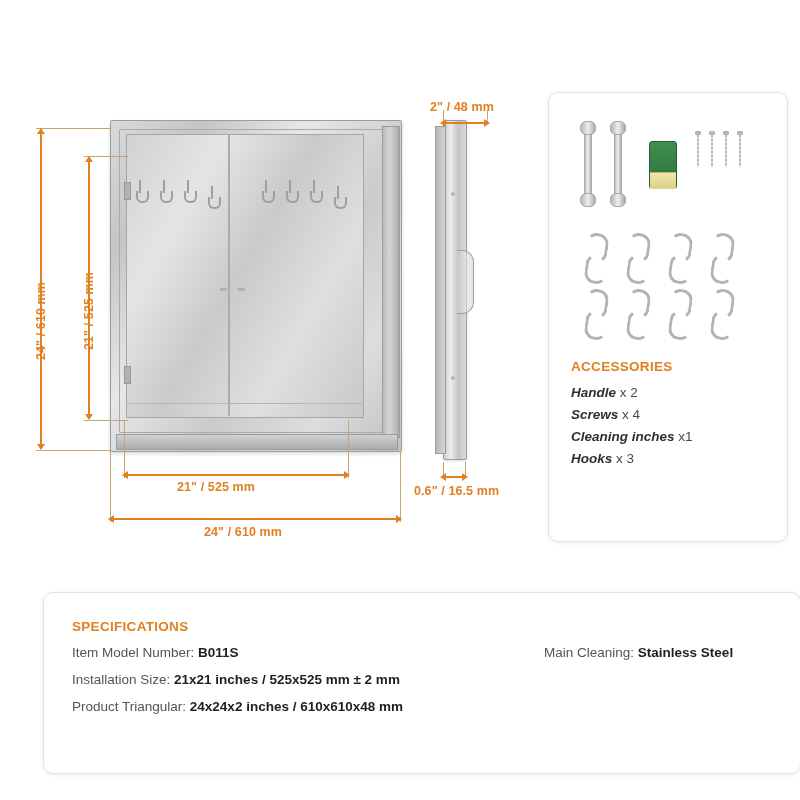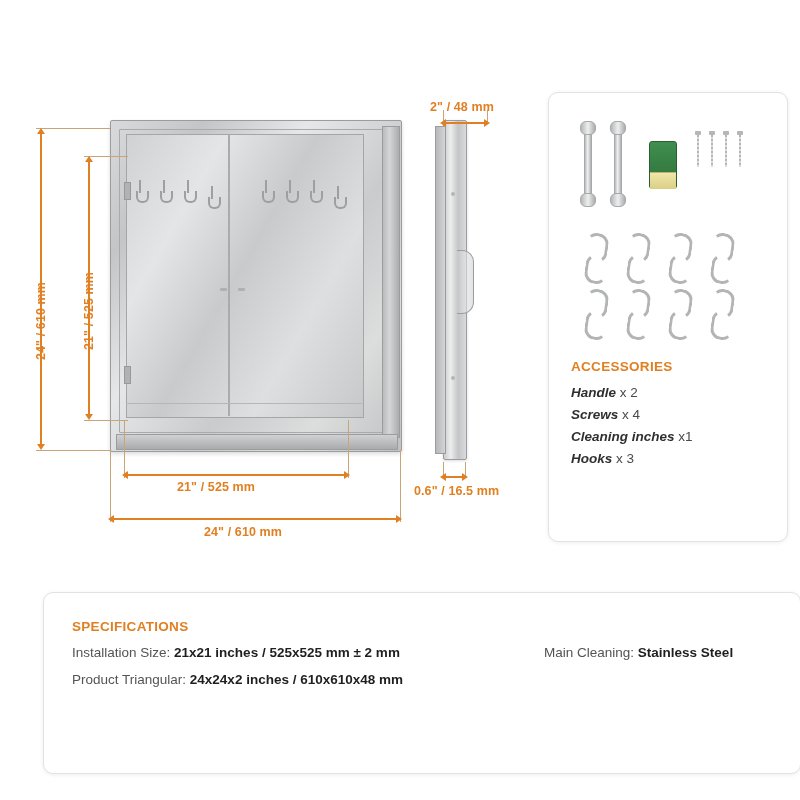--- a/index.html
+++ b/index.html
@@ -279,6 +279,10 @@
 
     <div class="spec-col-left">
       <div class="spec-row">
+        <span>Item Model Number:</span>
+        <b>B011S</b>
+      </div>
+      <div class="spec-row">
         <span>Installation Size:</span>
         <b>21x21 inches / 525x525 mm ± 2 mm</b>
       </div>

